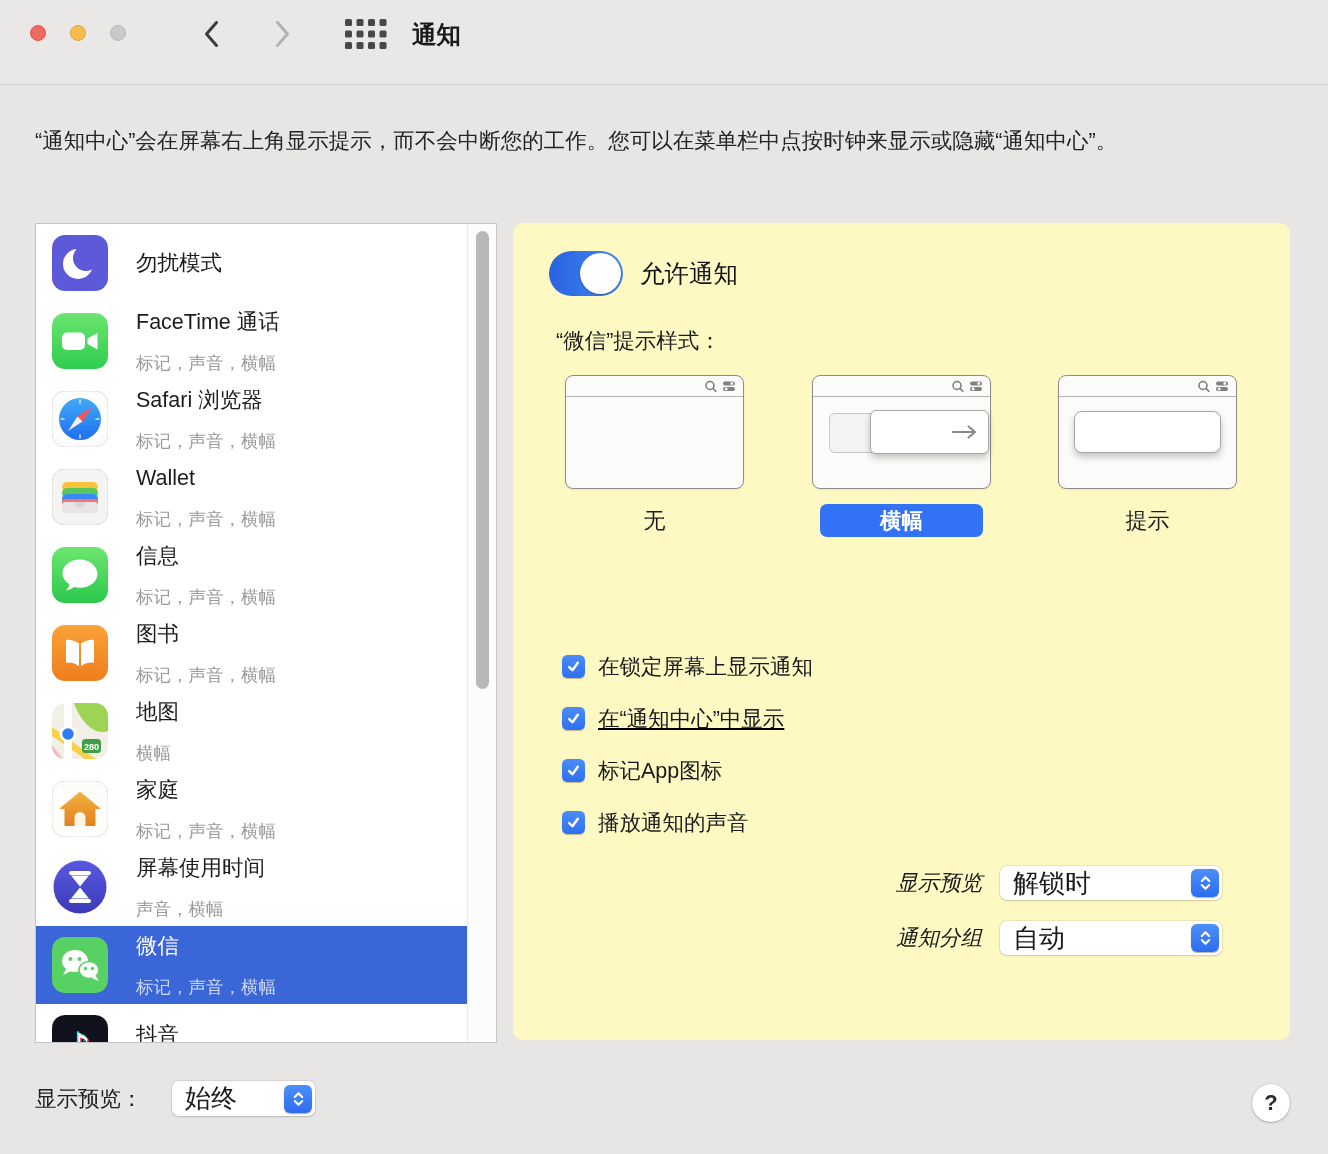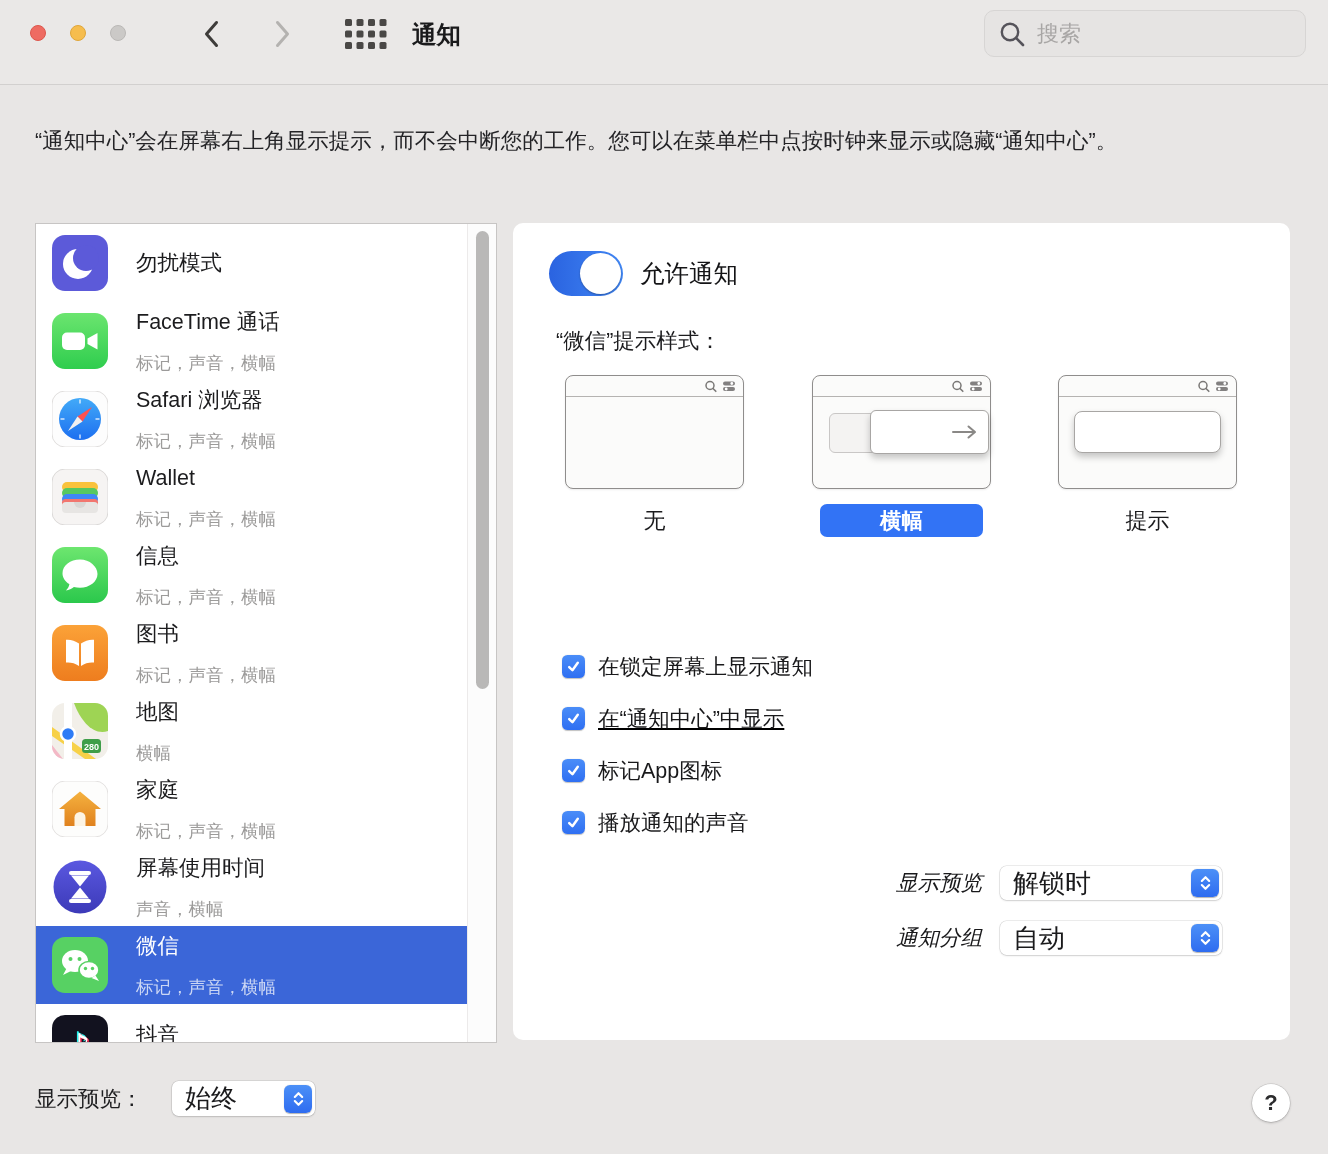--- a/index.html
+++ b/index.html
@@ -162,13 +162,6 @@
 
     <h1 class="win-title">通知</h1>
 
-    <div class="search">
-      <svg width="27" height="27" viewBox="0 0 27 27">
-          <circle cx="11" cy="11" r="8.2" fill="none" stroke="#55535a" stroke-width="2.4"></circle>
-          <line x1="17.2" y1="17.2" x2="24" y2="24" stroke="#55535a" stroke-width="2.6" stroke-linecap="round"></line>
-        </svg>
-      <input placeholder="搜索" style="">
-    </div>
   </header>
 
   <p class="intro">“通知中心”会在屏幕右上角显示提示，而不会中断您的工作。您可以在菜单栏中点按时钟来显示或隐藏“通知中心”。</p>

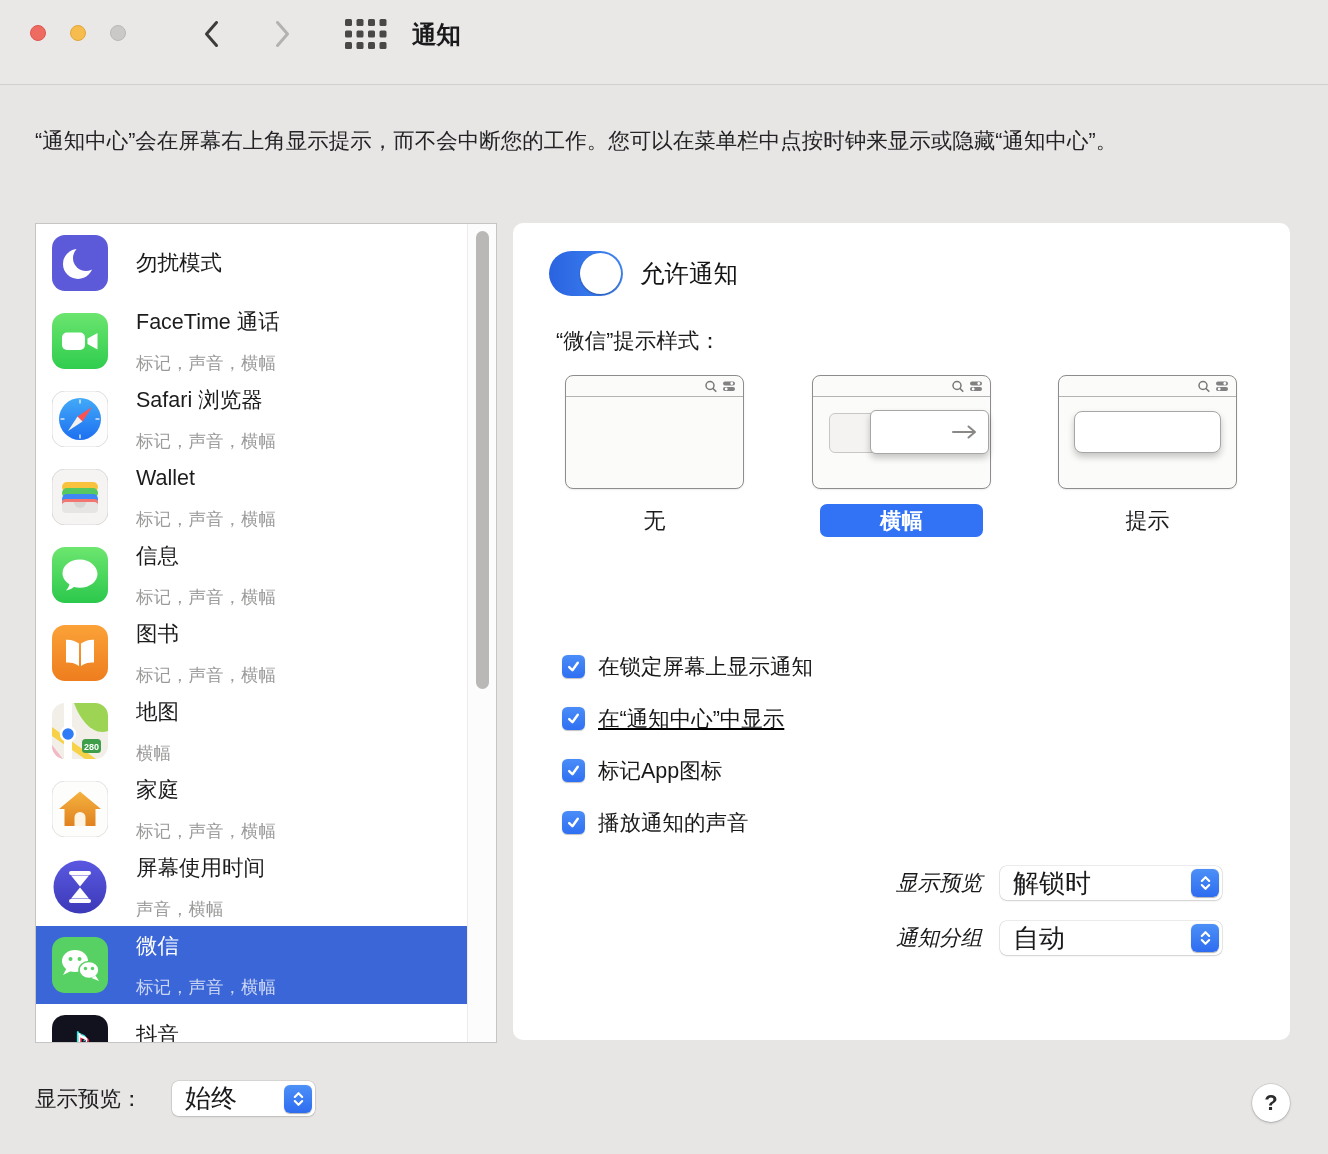--- a/index.html
+++ b/index.html
@@ -57,7 +57,7 @@
 
   
   .panel { position:absolute; left:513px; top:223px; width:777px; height:817px;
-           background:#ffffff; border-radius:10px; }
+           background:#fef9c3; border-radius:10px; }
   .toggle { position:absolute; left:36px; top:28px; width:74px; height:45px; border-radius:23px;
             background:linear-gradient(to right,#2a63e0,#4187f5); }
   .knob { position:absolute; top:2px; right:2px; width:41px; height:41px; border-radius:50%;

